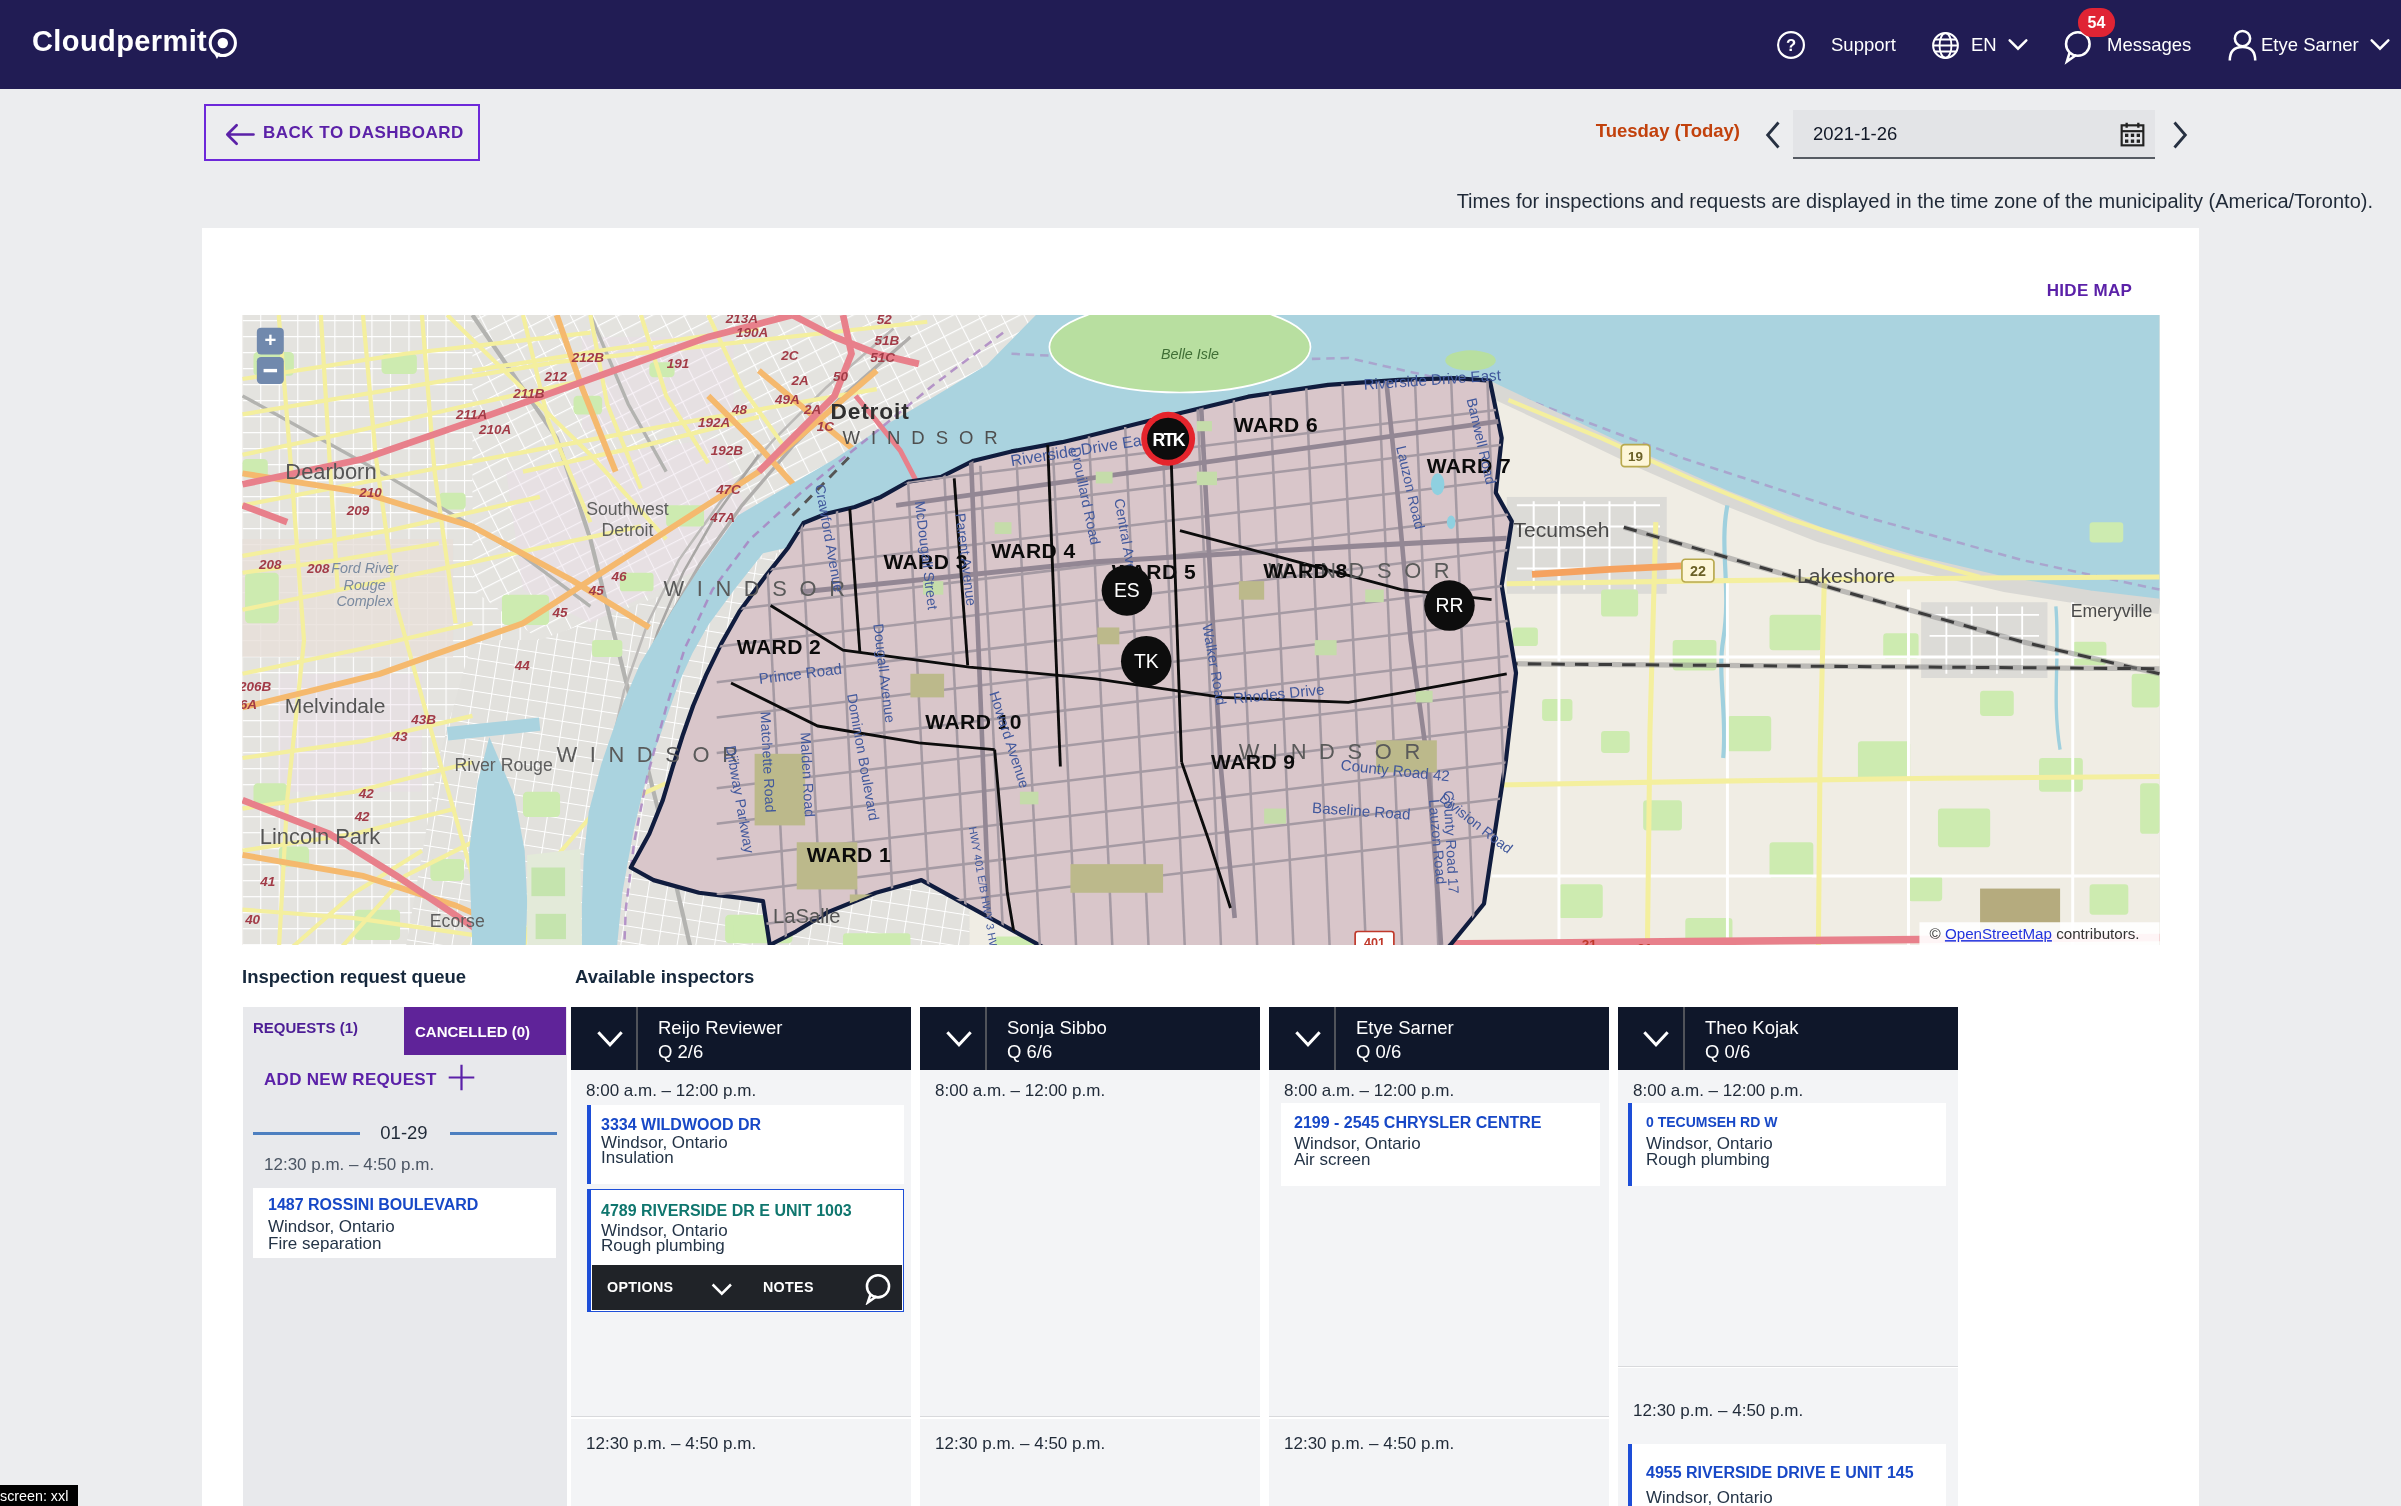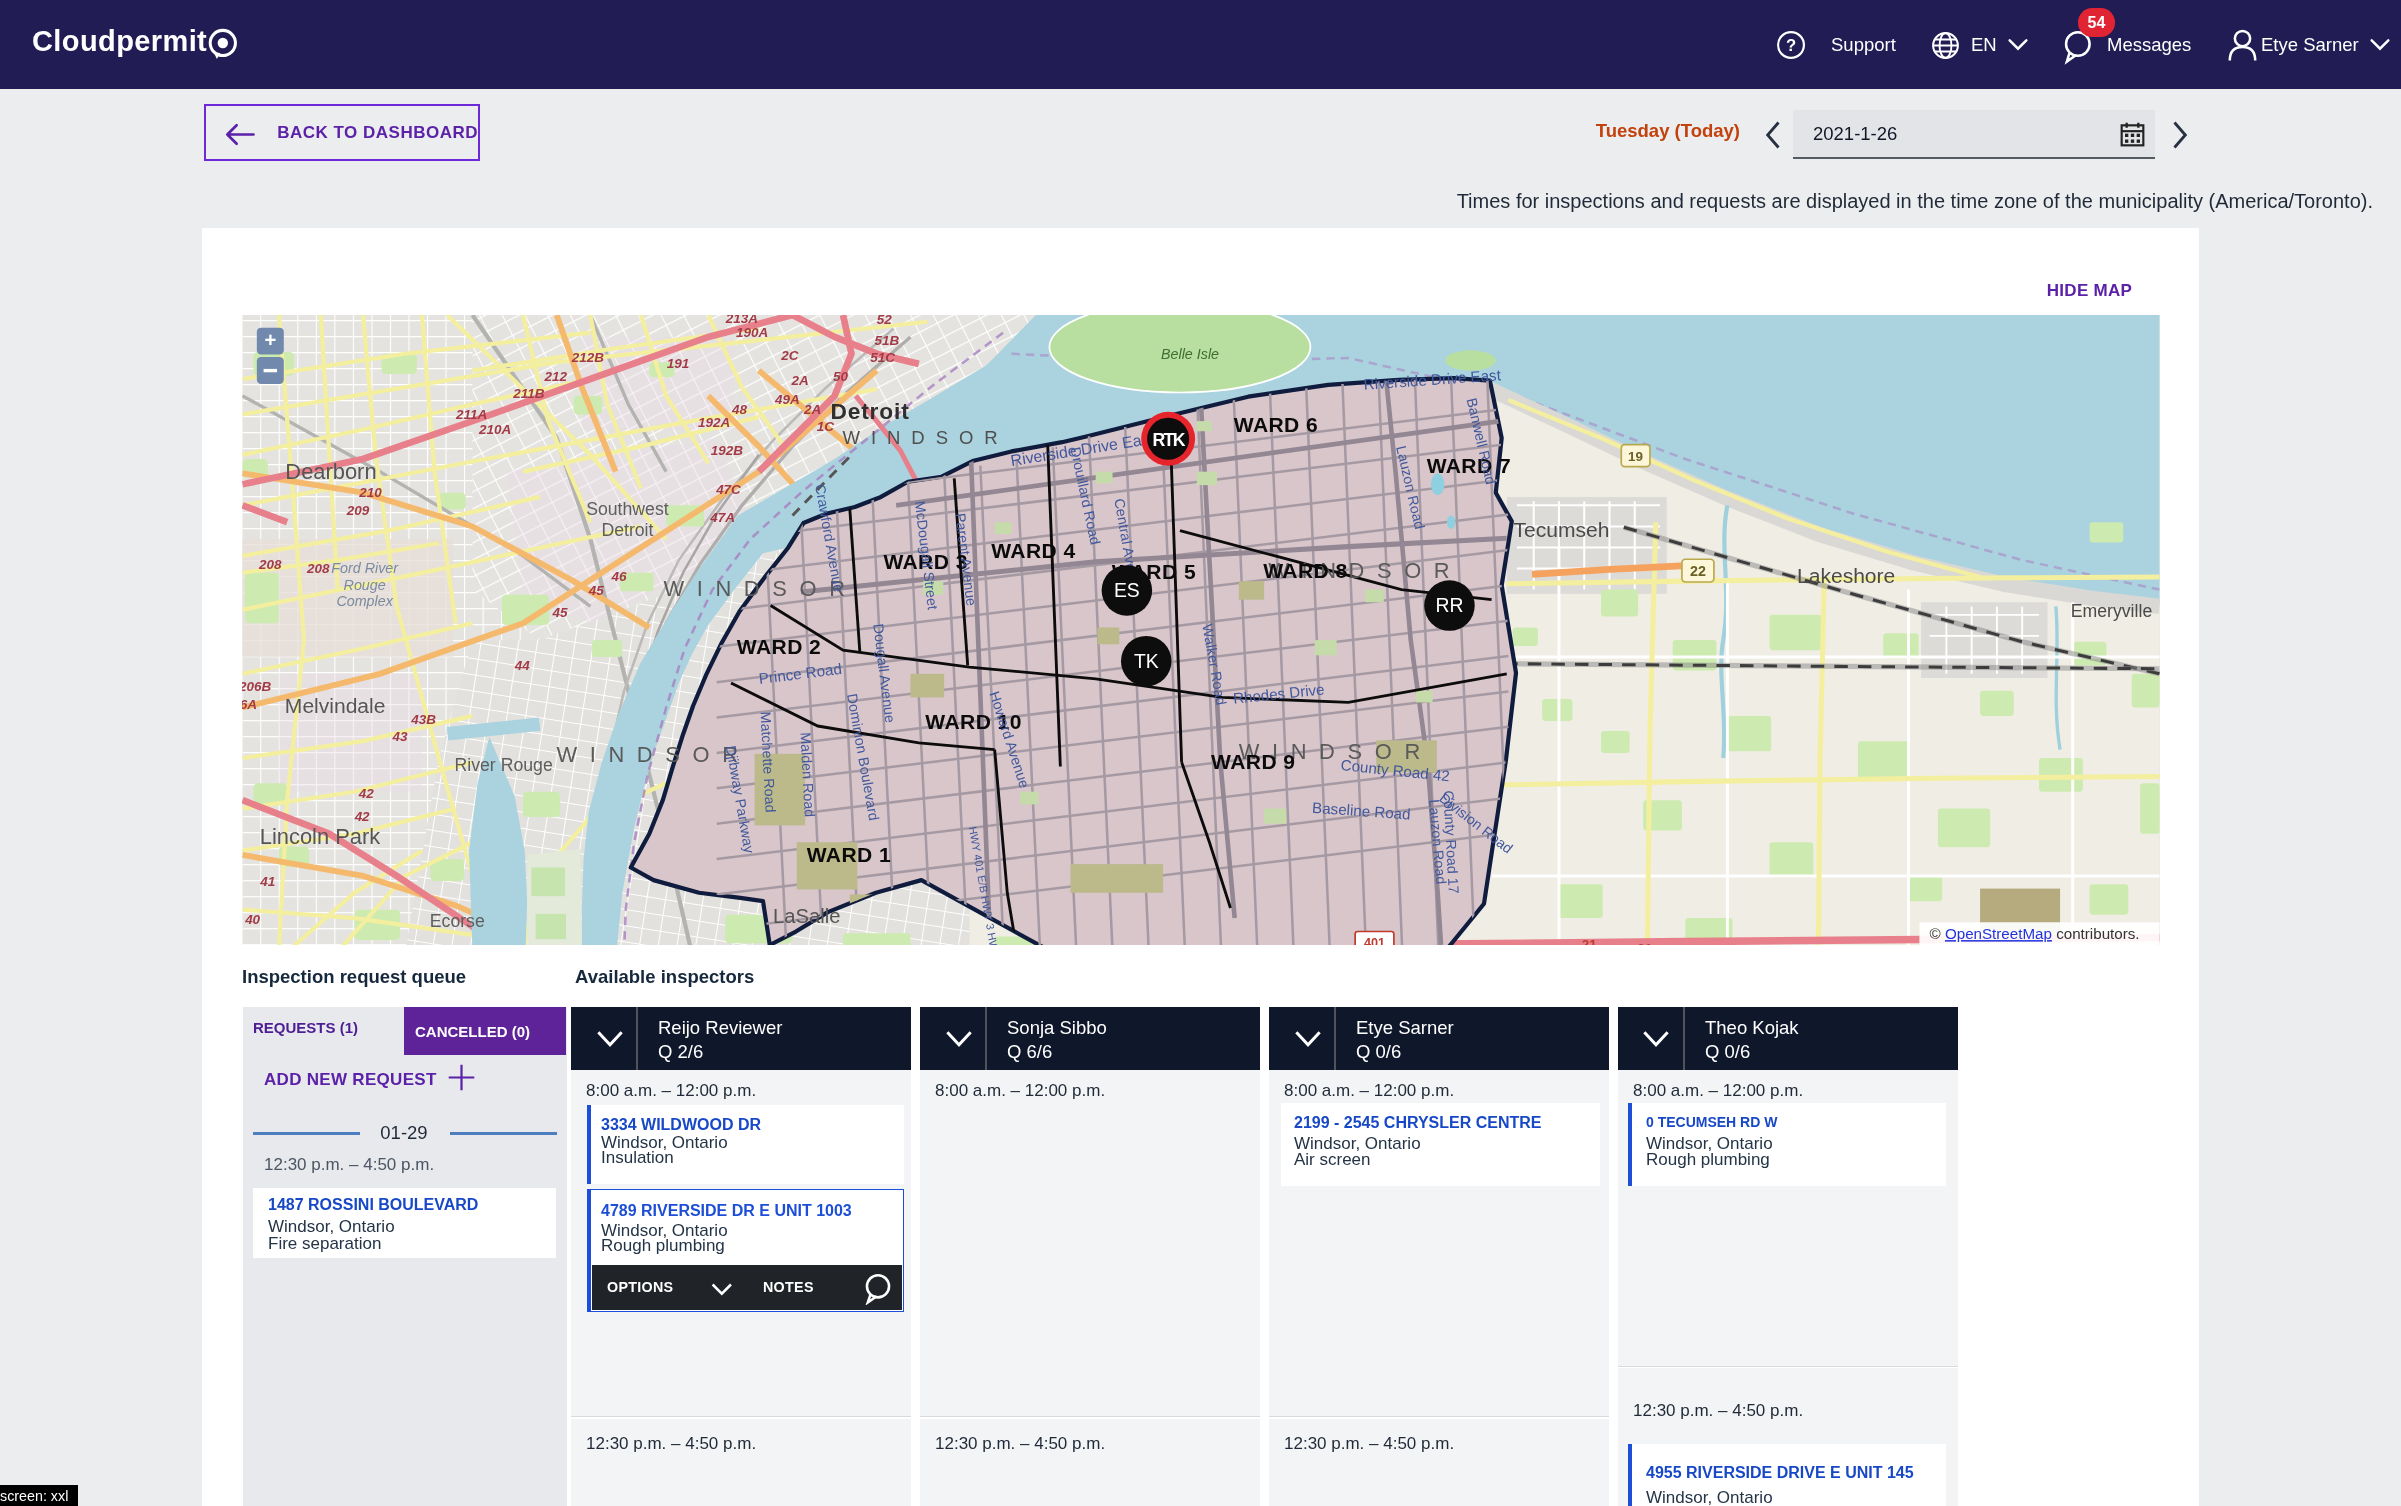--- a/index.html
+++ b/index.html
@@ -8,7 +8,7 @@
 #nav { position:absolute; left:0; top:0; width:2401px; height:89px; background:#211c54; }
 .logo { position:absolute; left:32px; top:25px; color:#fff; font-size:29px; font-weight:bold; letter-spacing:0.4px; }
 .navitem { position:absolute; top:0; height:89px; display:flex; align-items:center; color:#fff; font-size:18.5px; }
-#backbtn { position:absolute; left:204px; top:104px; width:276px; height:57px; border:2.5px solid #6d28d9; display:flex; align-items:center;justify-content:flex-end; }
+#backbtn { position:absolute; left:204px; top:104px; width:276px; height:57px; border:2.5px solid #6d28d9; display:flex; align-items:center; }
 #backbtn span { color:#5b21a8; font-weight:bold; font-size:17px; letter-spacing:0.5px; margin-left:57px; }
 #tuesday { position:absolute; left:1571px; top:120px; width:169px; text-align:right; font-size:18.5px; font-weight:bold; color:#c2410c; }
 #dinput { position:absolute; left:1793px; top:110px; width:362px; height:49px; background:#e3e4e7; border-bottom:2.5px solid #565b63; }

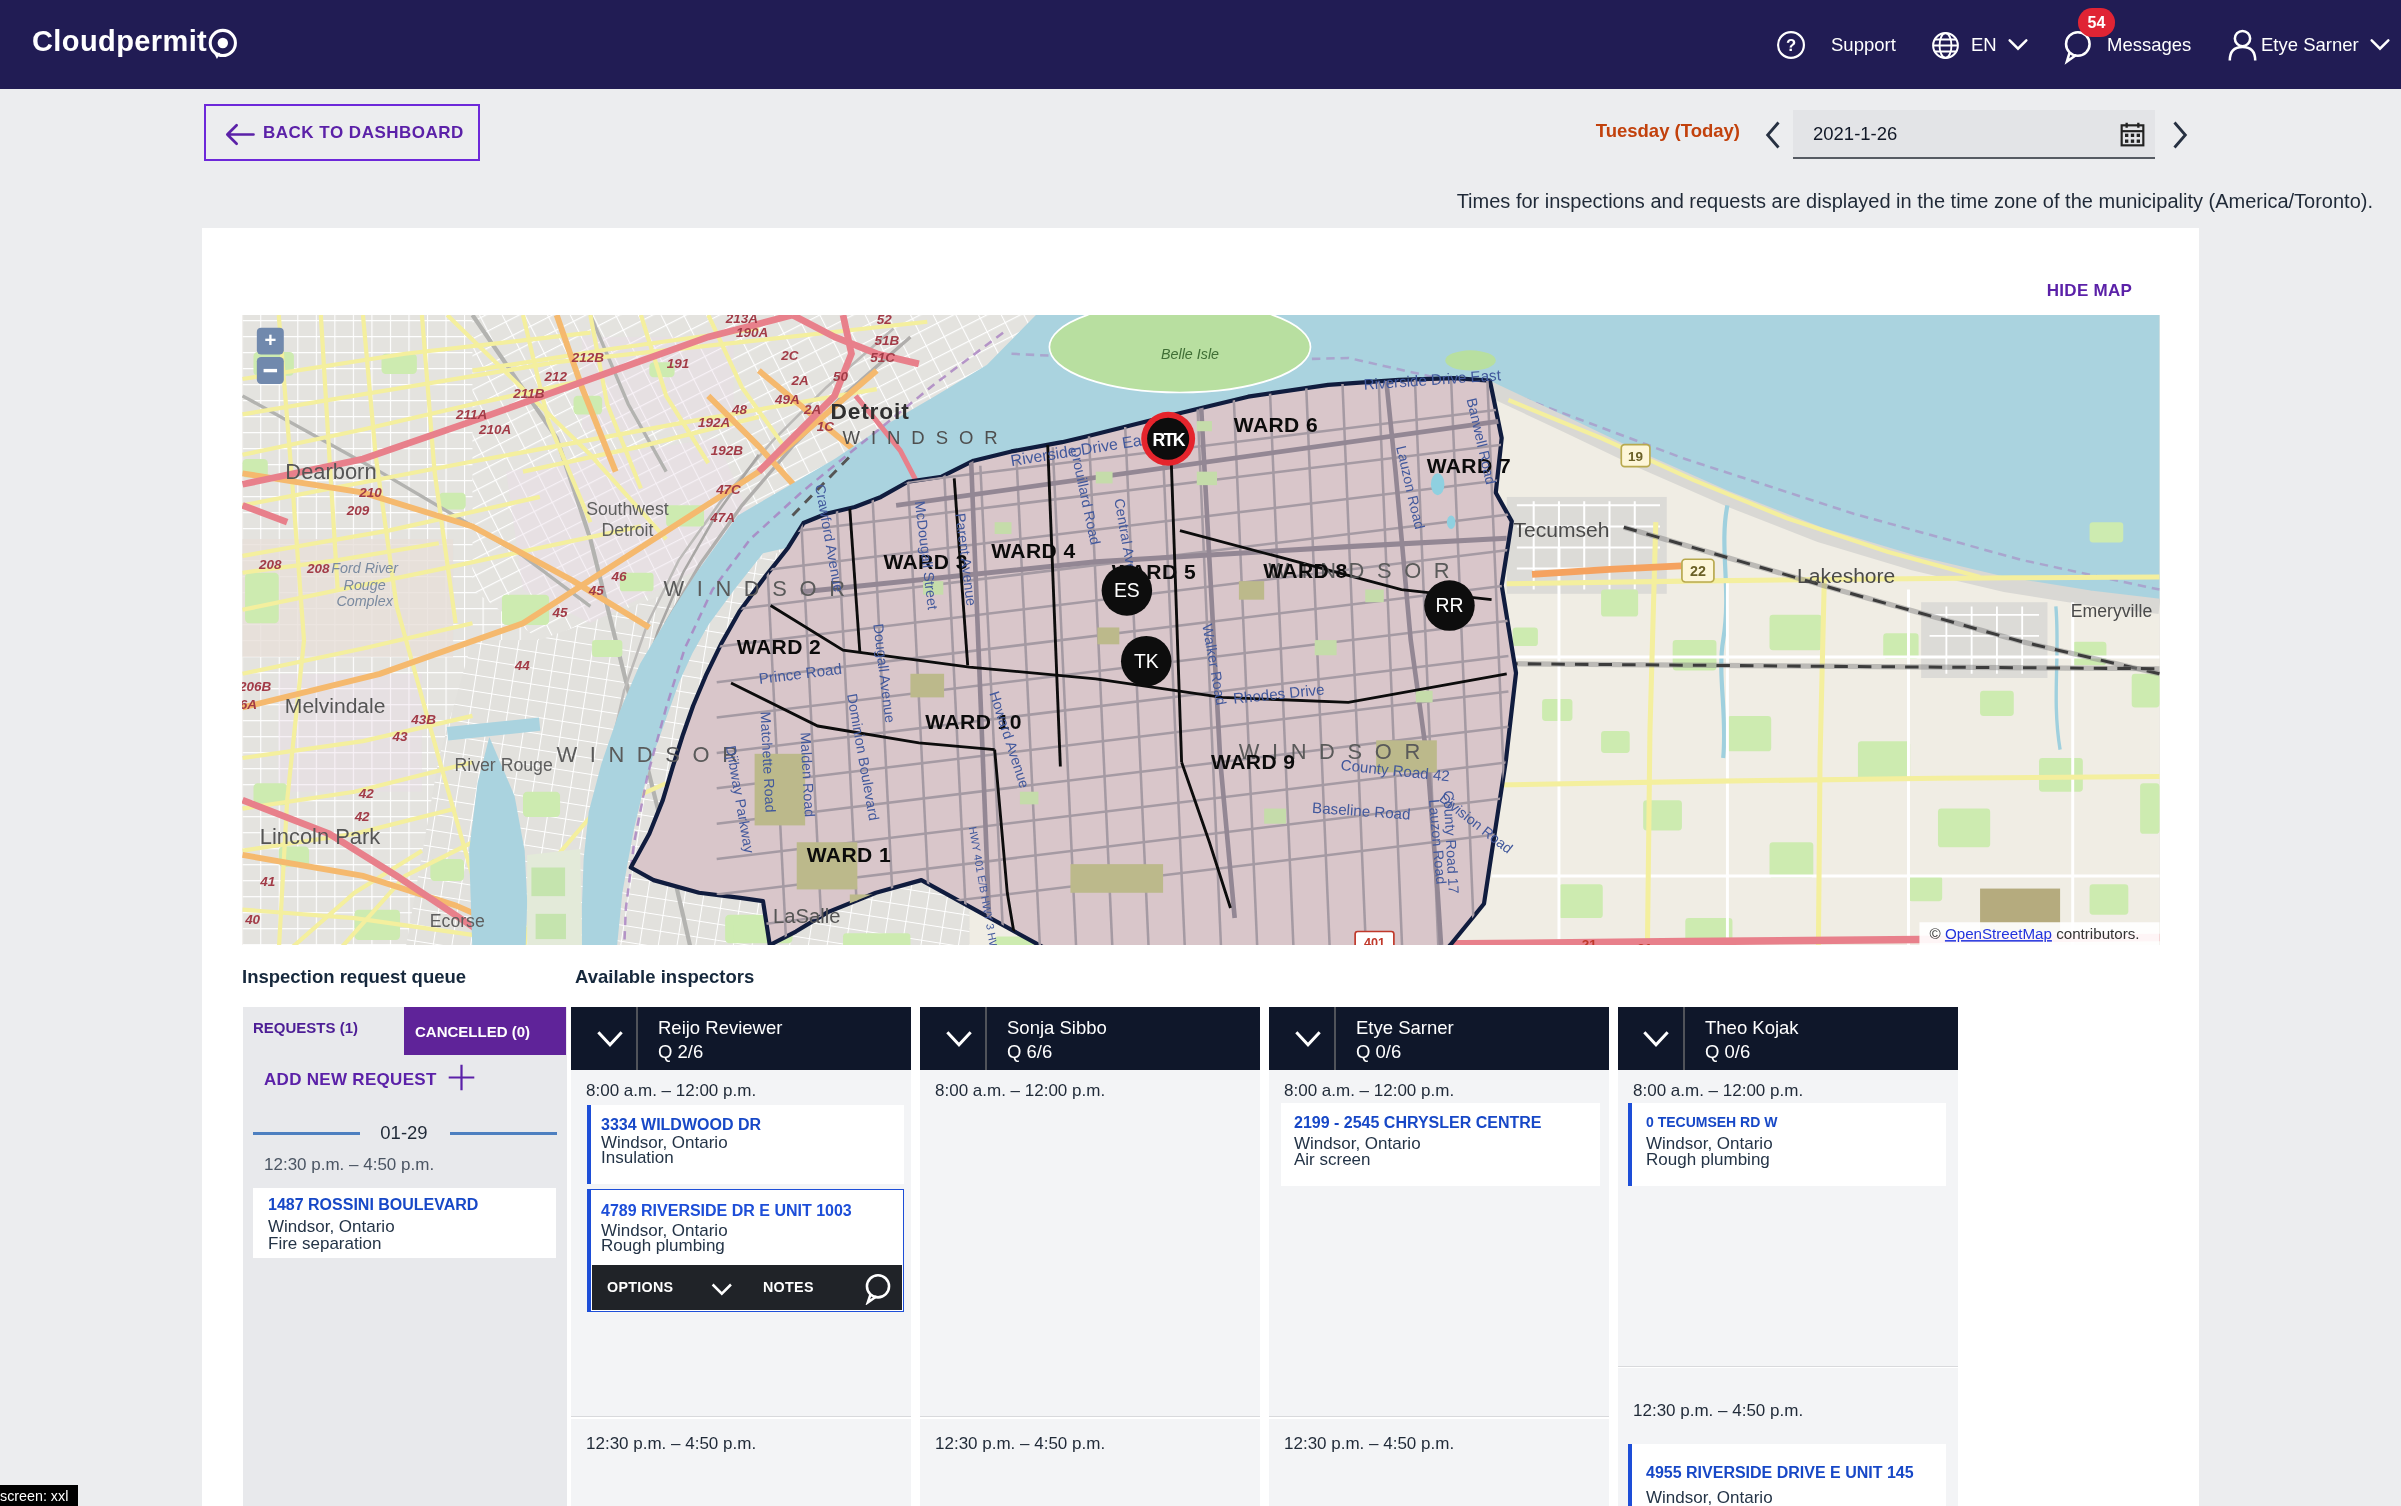--- a/index.html
+++ b/index.html
@@ -559,7 +559,7 @@
 
 <div class="abs" style="left:587px;top:1189px;width:317px;height:123px;border:1.7px solid #1d4ed8;background:#fff"></div>
 <div class="abs" style="left:587px;top:1189px;width:4.2px;height:123px;background:#1d4ed8"></div>
-<div class="abs" style="left:601px;top:1202px;color:#1d4ed8;font-weight:bold;font-size:16px">4789 RIVERSIDE DR E UNIT 1003</div>
+<div class="abs" style="left:601px;top:1202px;color:#0f766e;font-weight:bold;font-size:16px">4789 RIVERSIDE DR E UNIT 1003</div>
 <div class="abs" style="left:601px;top:1221px;font-size:17px;color:#243447">Windsor, Ontario</div>
 <div class="abs" style="left:601px;top:1236px;font-size:17px;color:#243447">Rough plumbing</div>
 <div class="abs" style="left:592px;top:1265px;width:310px;height:45px;background:#202328"></div>

